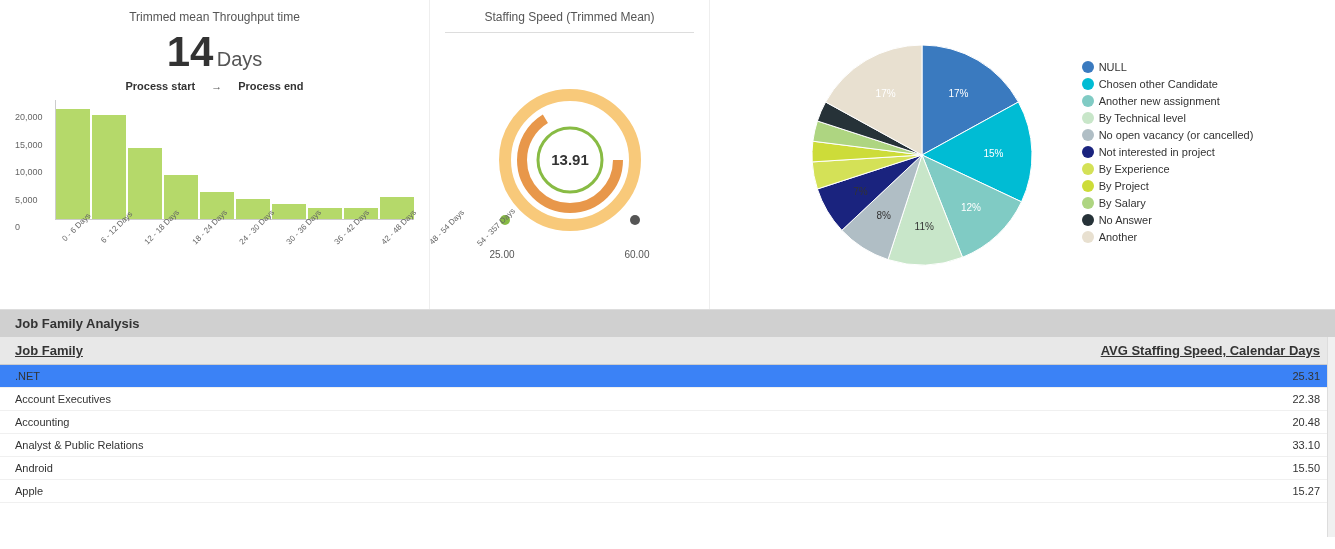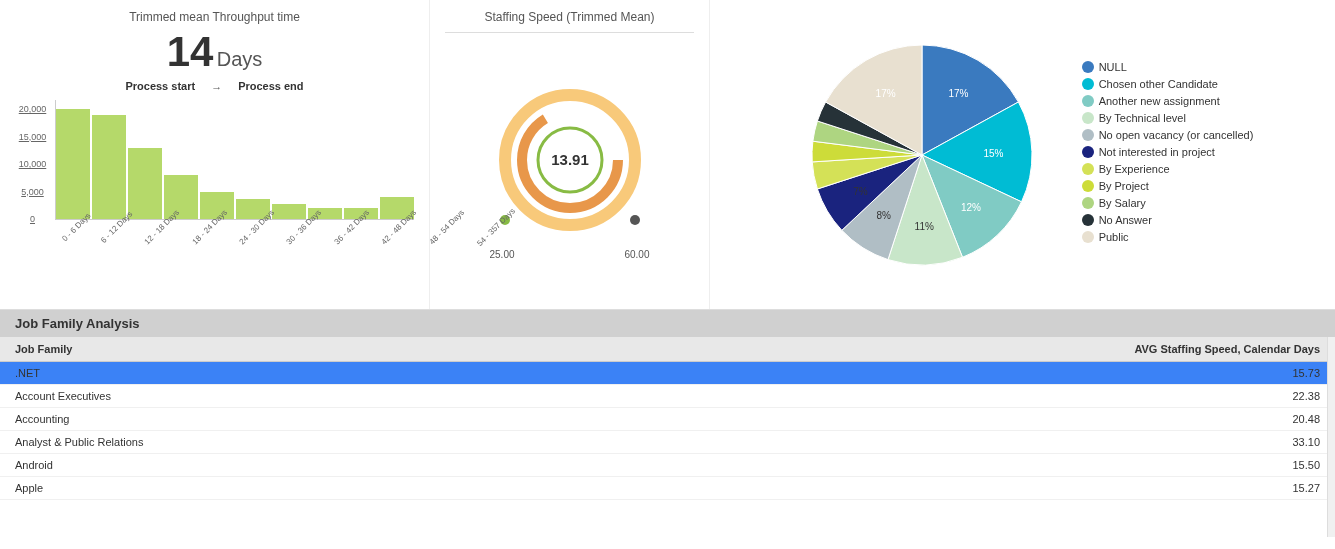--- a/index.html
+++ b/index.html
@@ -73,16 +73,15 @@
     .y-axis-labels {
       position: absolute;
       left: 0;
-      top: 4px;
+      top: 12px;
       height: 120px;
       display: flex;
       flex-direction: column;
       justify-content: space-between;
       font-size: 9px;
       color: #666;
-      text-align: center;
+      text-align: left;
       width: 35px;
-      text-decoration: underline;
     }
     .x-axis-labels {
       display: flex;

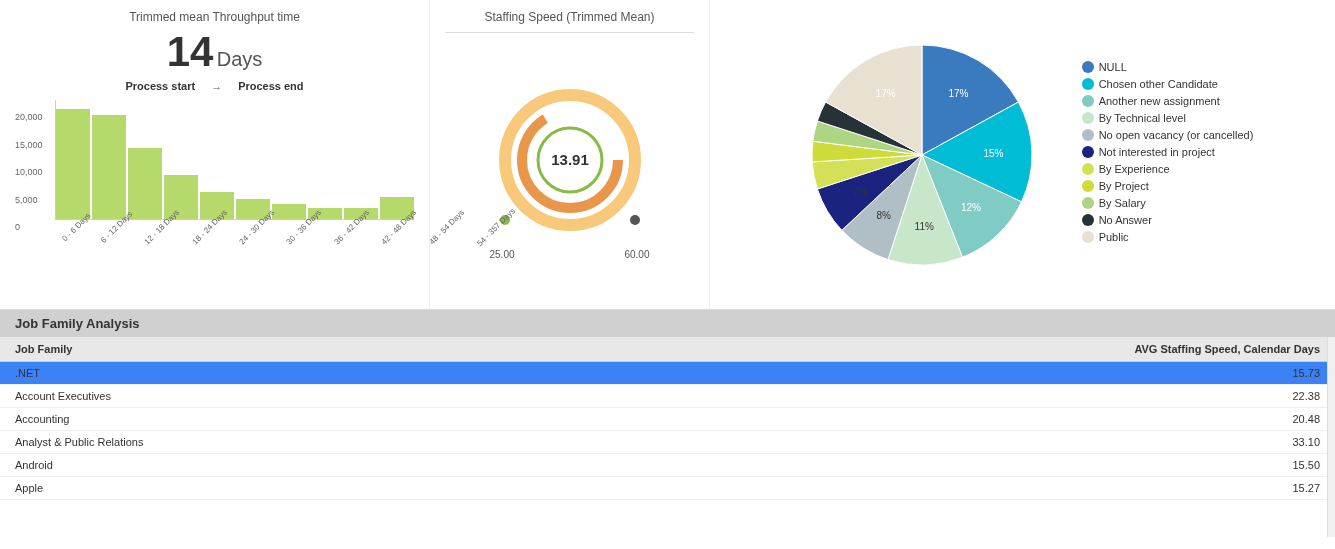--- a/index.html
+++ b/index.html
@@ -363,7 +363,7 @@
         </div>
         <div class="legend-item">
           <div class="legend-dot" style="background: rgb(232, 224, 208);"></div>
-          <span>Public</span>
+          <span>Another</span>
         </div>
       </div>
   </div>

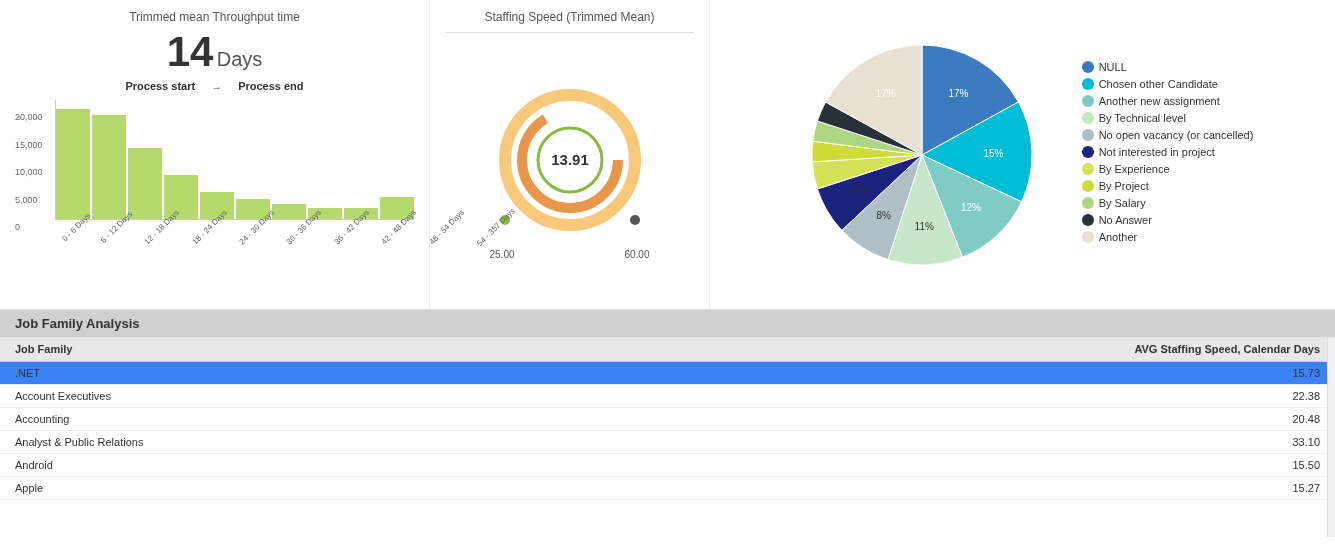--- a/index.html
+++ b/index.html
@@ -192,10 +192,11 @@
     thead th {
       padding: 6px 15px;
       text-align: left;
-      font-size: 11px;
+      font-size: 13px;
       font-weight: bold;
       color: #333;
       border-bottom: 1px solid #ccc;
+      text-decoration: underline;
     }
     thead th:last-child {
       text-align: right;

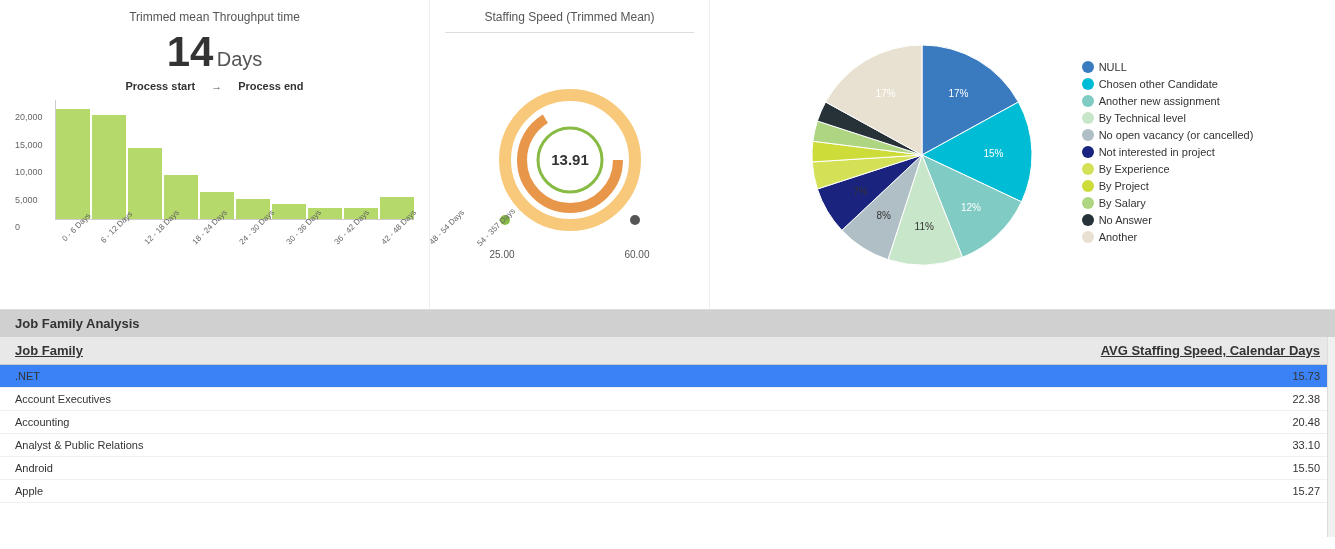--- a/index.html
+++ b/index.html
@@ -384,7 +384,7 @@
         <tbody id="table-body">
         <tr style="background: #3b82f6;">
               <td>.NET</td>
-              <td>15.73</td>
+              <td>25.31</td>
             </tr>
             <tr>
               <td>Account Executives</td>

